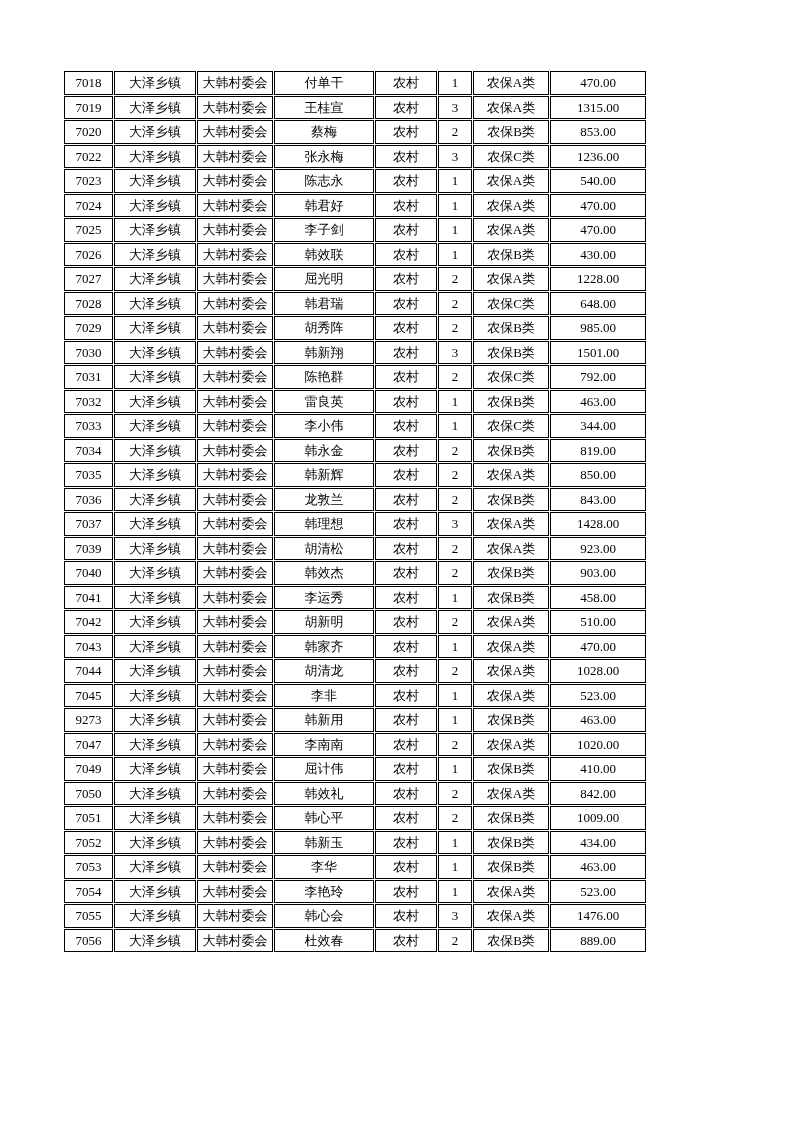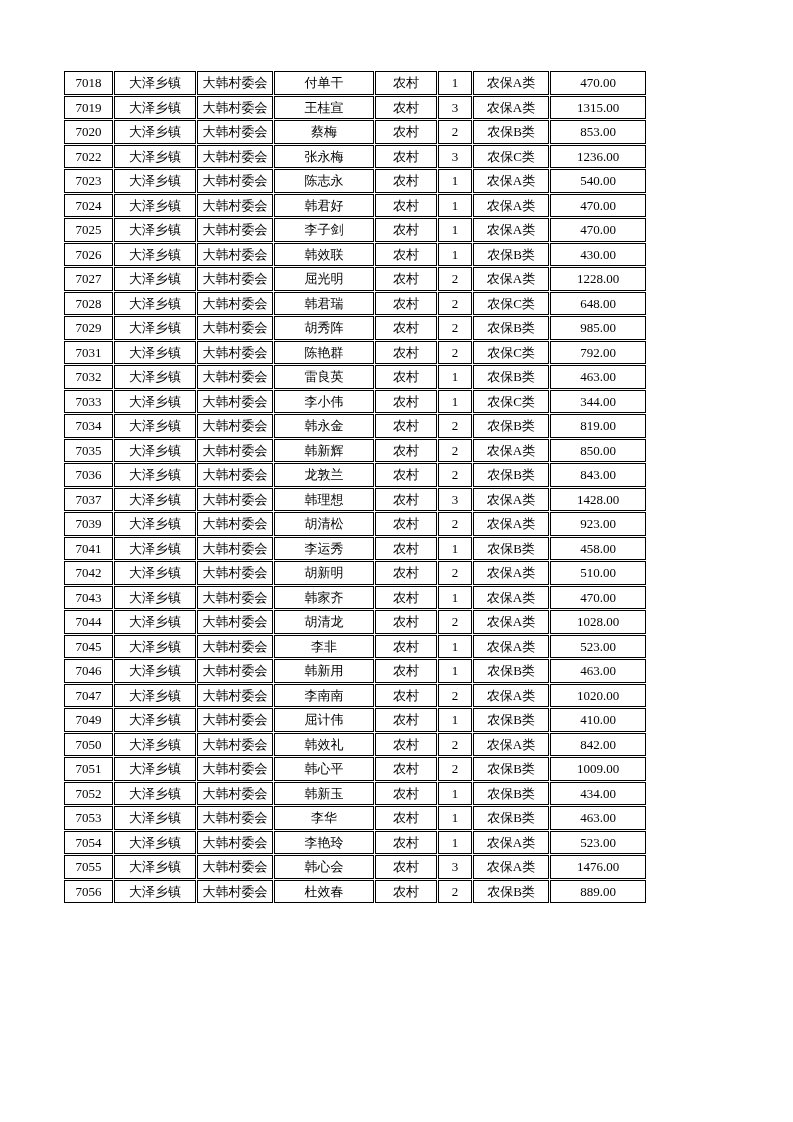--- a/index.html
+++ b/index.html
@@ -180,6 +180,16 @@
           <td>985.00</td>
         </tr>
         <tr>
+          <td>7030</td>
+          <td>大泽乡镇</td>
+          <td>大韩村委会</td>
+          <td>韩新翔</td>
+          <td>农村</td>
+          <td>3</td>
+          <td>农保B类</td>
+          <td>1501.00</td>
+        </tr>
+        <tr>
           <td>7031</td>
           <td>大泽乡镇</td>
           <td>大韩村委会</td>

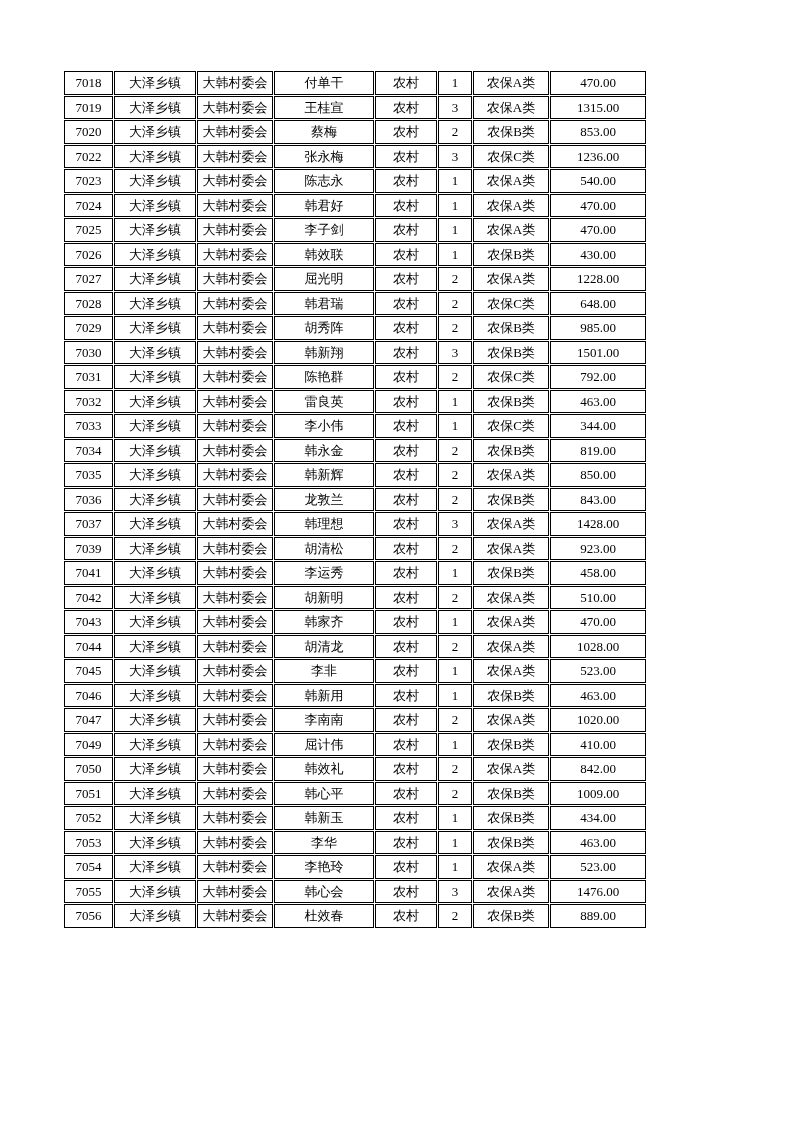--- a/index.html
+++ b/index.html
@@ -270,6 +270,16 @@
           <td>923.00</td>
         </tr>
         <tr>
+          <td>7040</td>
+          <td>大泽乡镇</td>
+          <td>大韩村委会</td>
+          <td>韩效杰</td>
+          <td>农村</td>
+          <td>2</td>
+          <td>农保B类</td>
+          <td>903.00</td>
+        </tr>
+        <tr>
           <td>7041</td>
           <td>大泽乡镇</td>
           <td>大韩村委会</td>

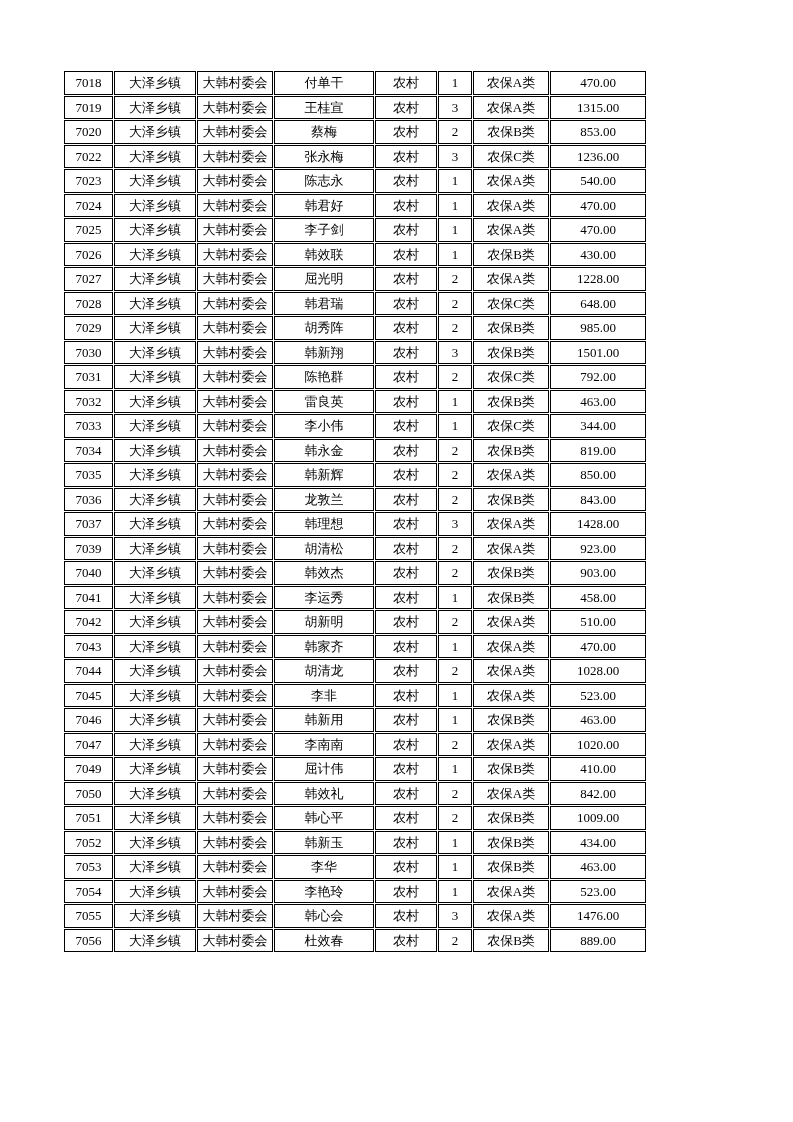--- a/index.html
+++ b/index.html
@@ -330,7 +330,7 @@
           <td>523.00</td>
         </tr>
         <tr>
-          <td>7046</td>
+          <td>9273</td>
           <td>大泽乡镇</td>
           <td>大韩村委会</td>
           <td>韩新用</td>

